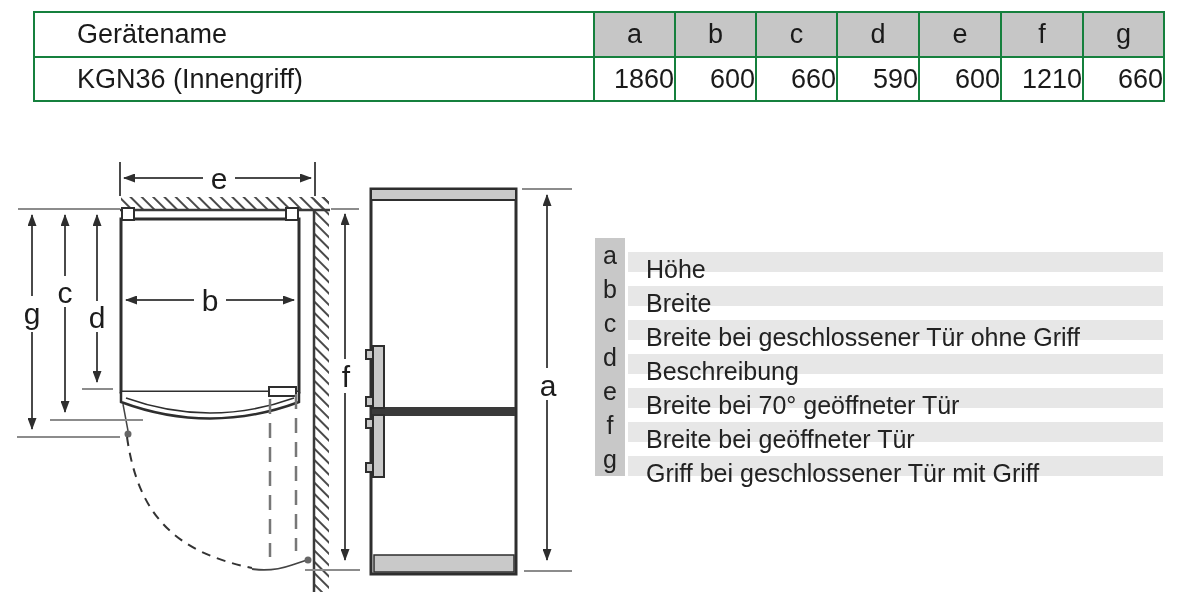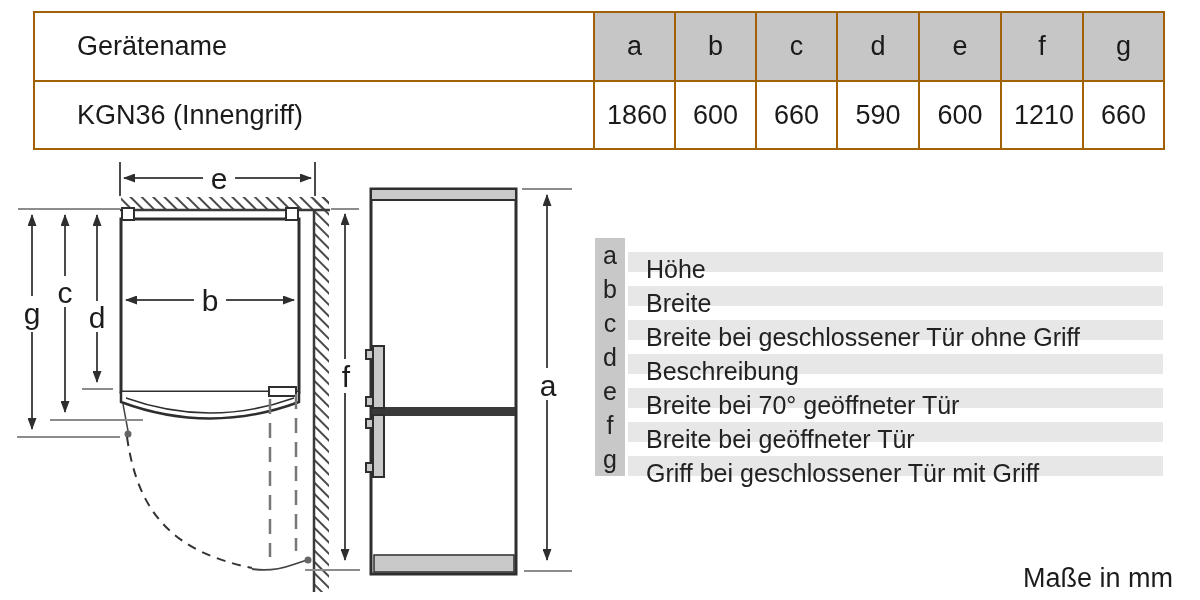--- a/index.html
+++ b/index.html
@@ -9,7 +9,7 @@
   
   table.dim-table{position:absolute;left:33px;top:11px;border-collapse:collapse;
                   table-layout:fixed;width:1130px;font-size:27px;color:#1a1a1a;}
-  .dim-table td,.dim-table th{border:2px solid #a16207;padding:12px;font-weight:400;
+  .dim-table td,.dim-table th{border:2px solid #15803d;padding:0;font-weight:400;
                   white-space:nowrap;overflow:hidden;}
   .dim-table thead th{height:43px;background:#c6c6c6;text-align:center;}
   .dim-table thead th.name-col{background:#ffffff;}

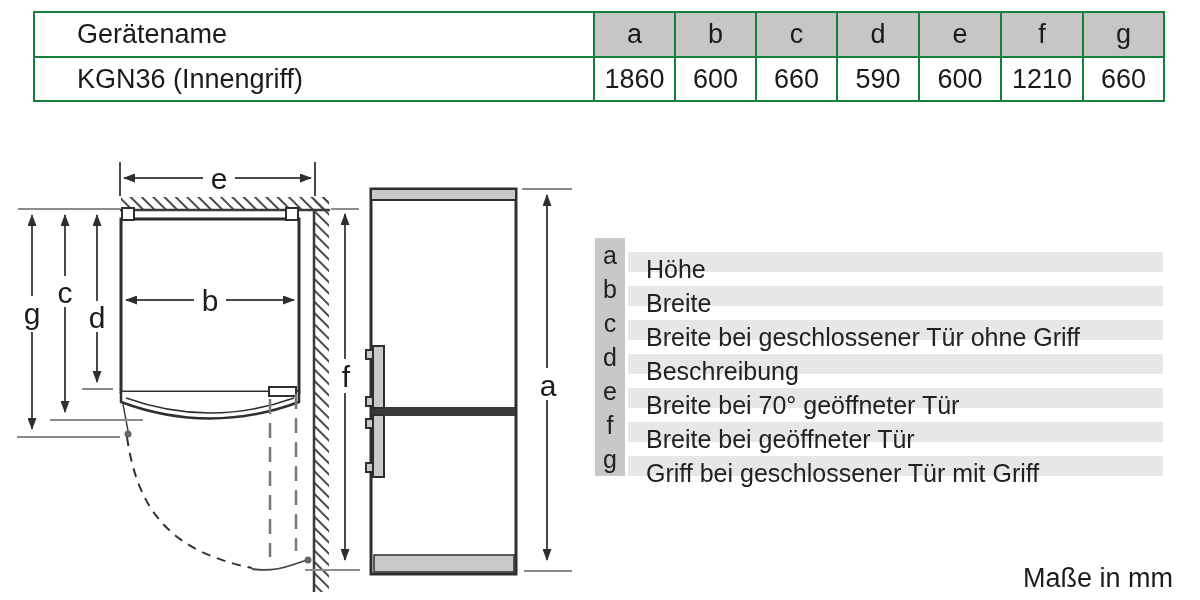--- a/index.html
+++ b/index.html
@@ -13,7 +13,7 @@
                   white-space:nowrap;overflow:hidden;}
   .dim-table thead th{height:43px;background:#c6c6c6;text-align:center;}
   .dim-table thead th.name-col{background:#ffffff;}
-  .dim-table tbody td{height:42px;text-align:center;background:#fff;}
+  .dim-table tbody td{height:42px;text-align:right;background:#fff;}
   .dim-table .name-col{text-align:left;padding-left:42px;}
 
   

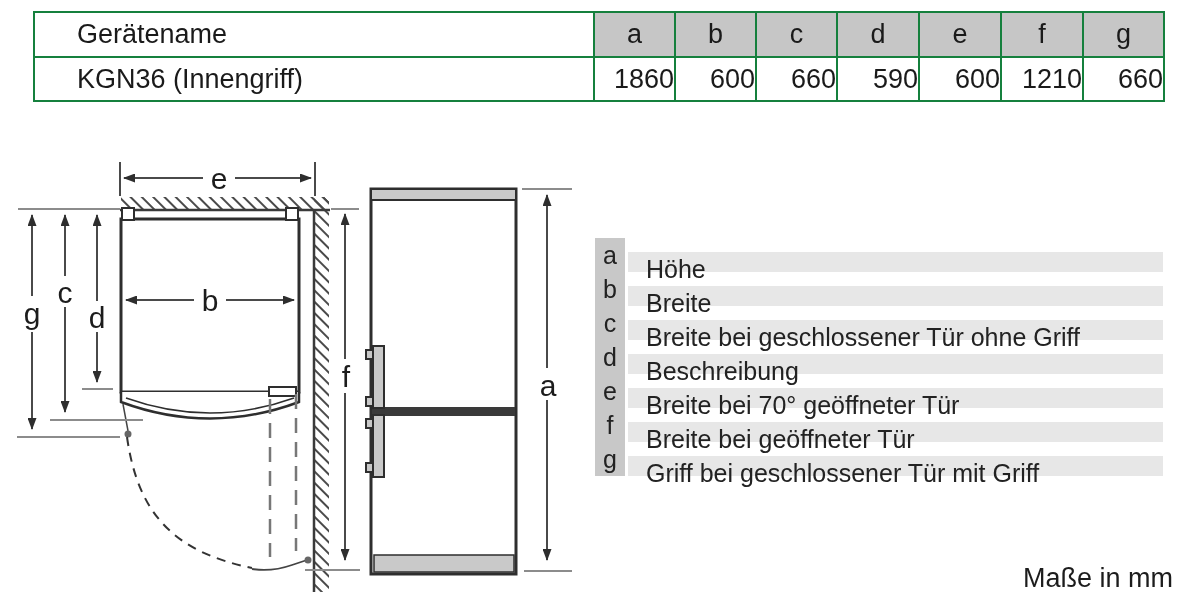--- a/index.html
+++ b/index.html
@@ -216,7 +216,6 @@
     </div>
   </div>
 
-  <div class="units-note">Maße in mm</div>
 </div>
 
 </body></html>

